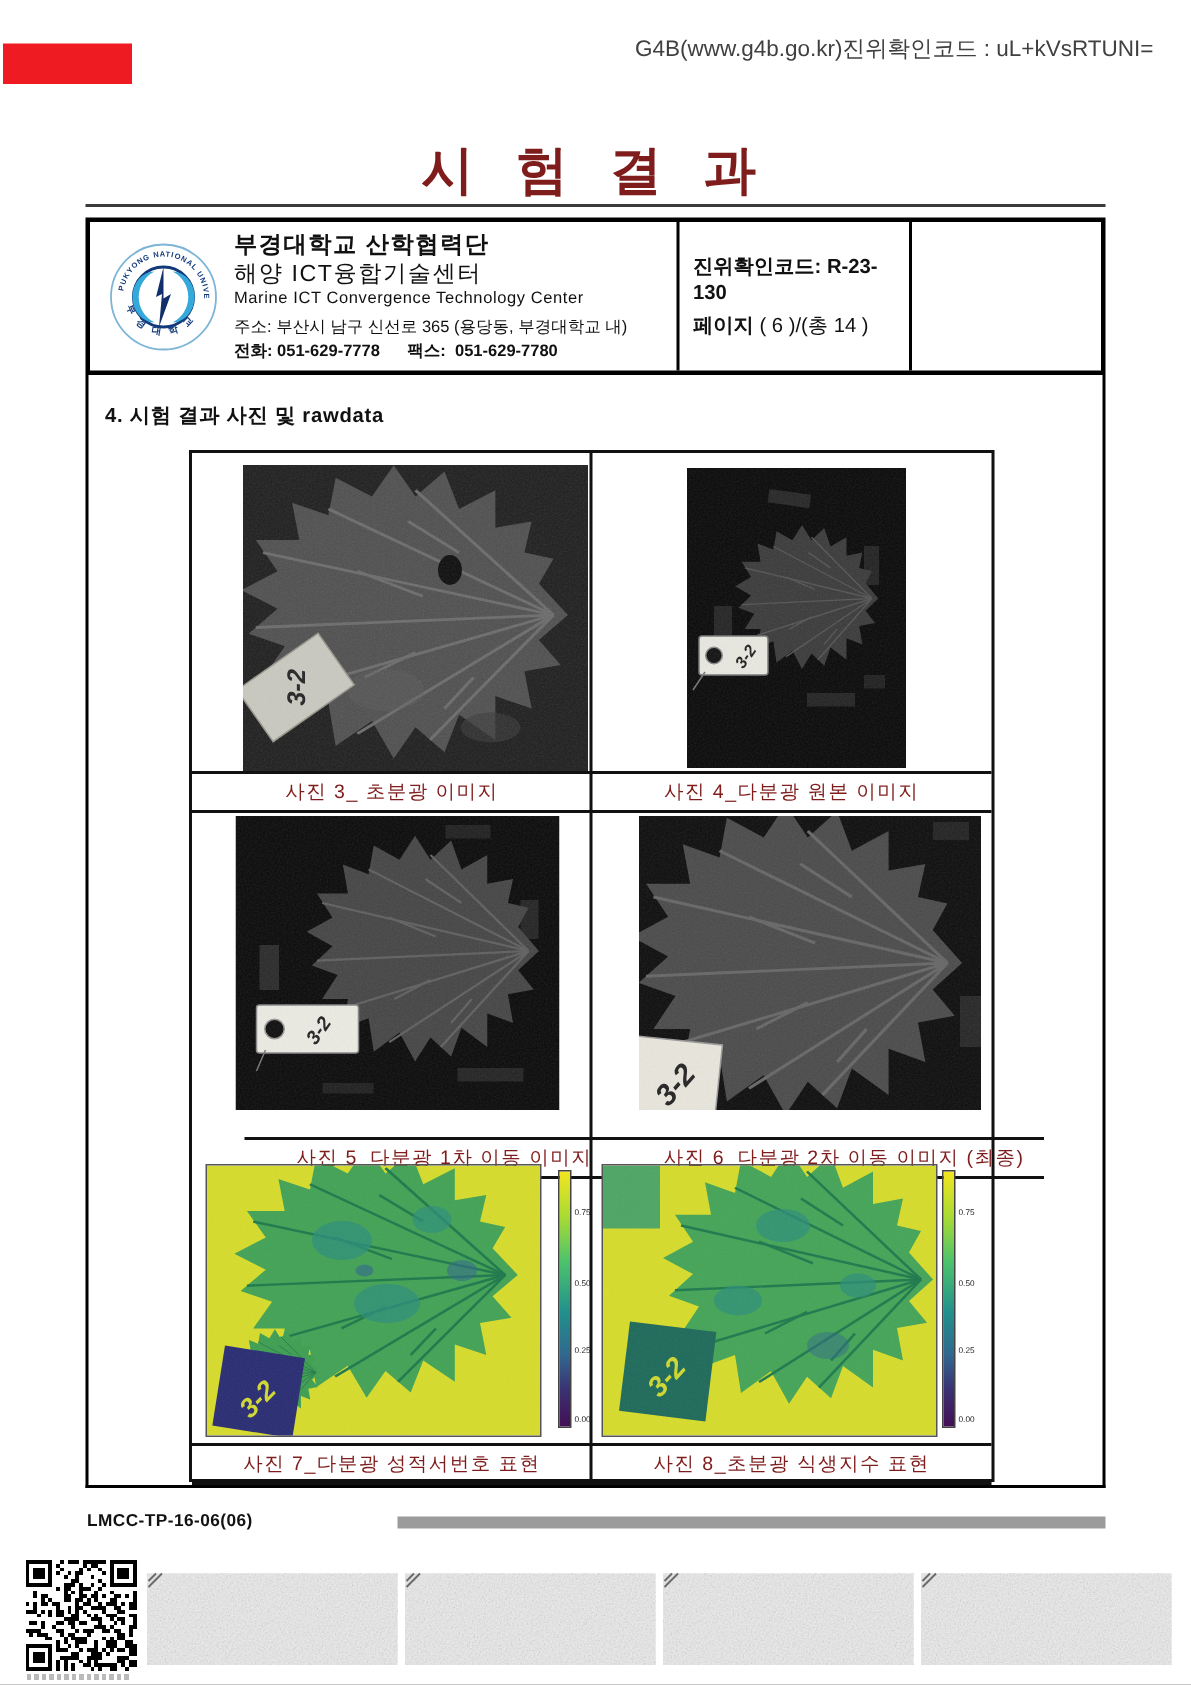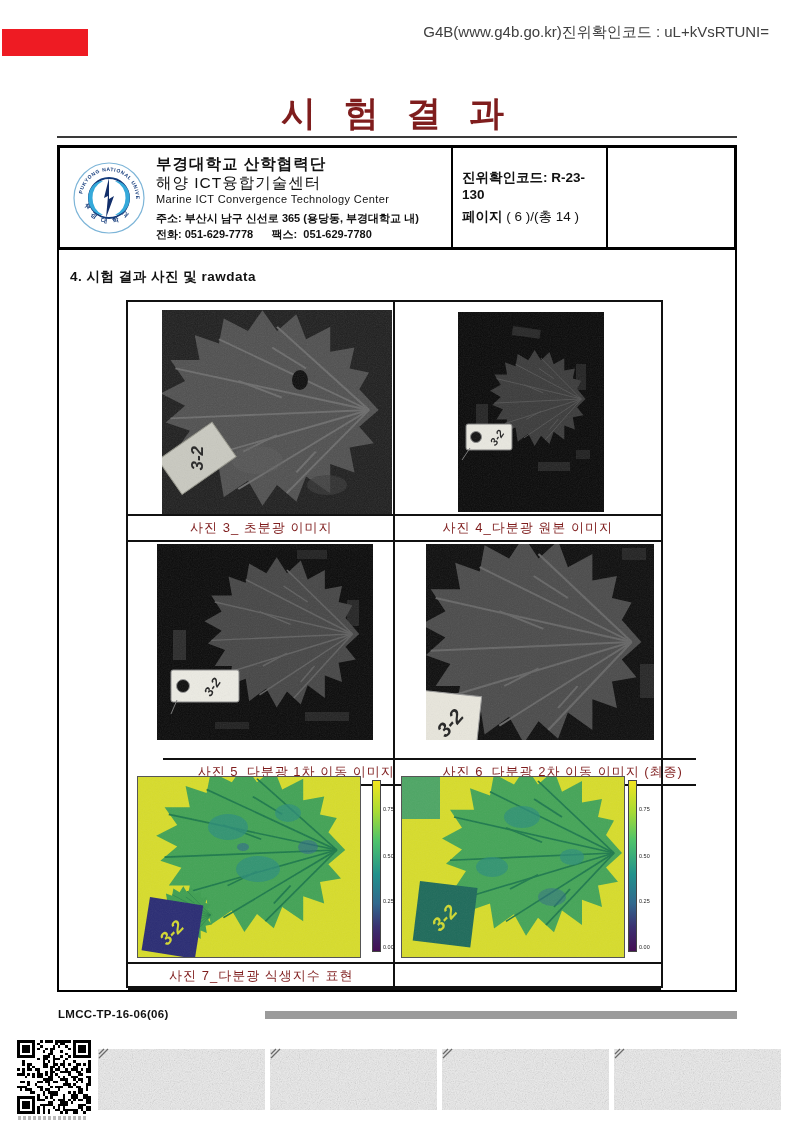--- a/index.html
+++ b/index.html
@@ -19,7 +19,7 @@
   .org-name{font-size:15.5px;font-weight:bold;letter-spacing:1px;}
   .center-name{font-size:15.5px;font-weight:normal;letter-spacing:1px;}
   .center-en{font-size:11px;letter-spacing:.4px;margin-top:1px;}
-  .addr{font-size:11px;font-weight:bold;margin-top:5px;}
+  .addr{font-size:11px;font-weight:normal;margin-top:5px;}
   .phone{font-size:11px;font-weight:bold;margin-top:2px;white-space:pre;}
   .repno{font-size:13.5px;font-weight:bold;margin-bottom:6px;}
   .pgline{font-size:13.5px;}

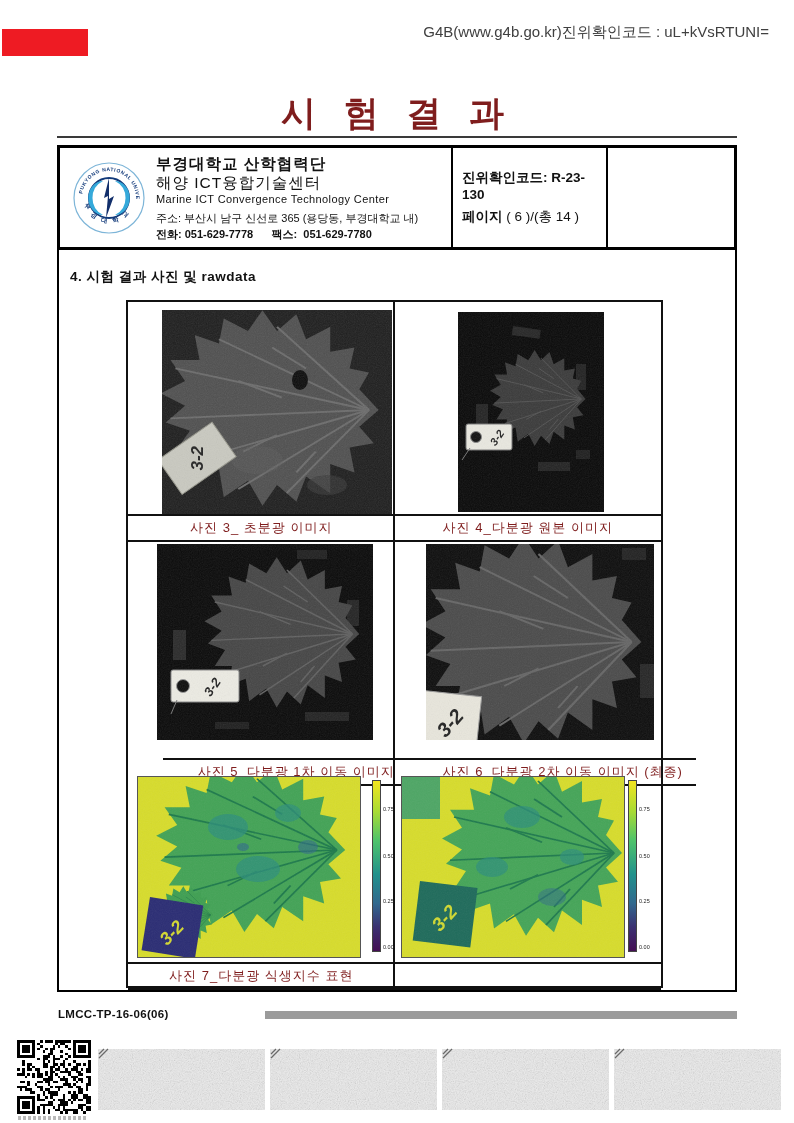--- a/index.html
+++ b/index.html
@@ -247,7 +247,7 @@
       <div class="tick" style="left:511px;top:643px;">0.00</div>
 
       <div class="caprow" style="top:660px;height:28px;">
-        <div class="capcell">사진 7_다분광 식생지수 표현</div>
+        <div class="capcell">사진 7_다분광 성적서번호 표현</div>
       </div>
     </div>
   </div>

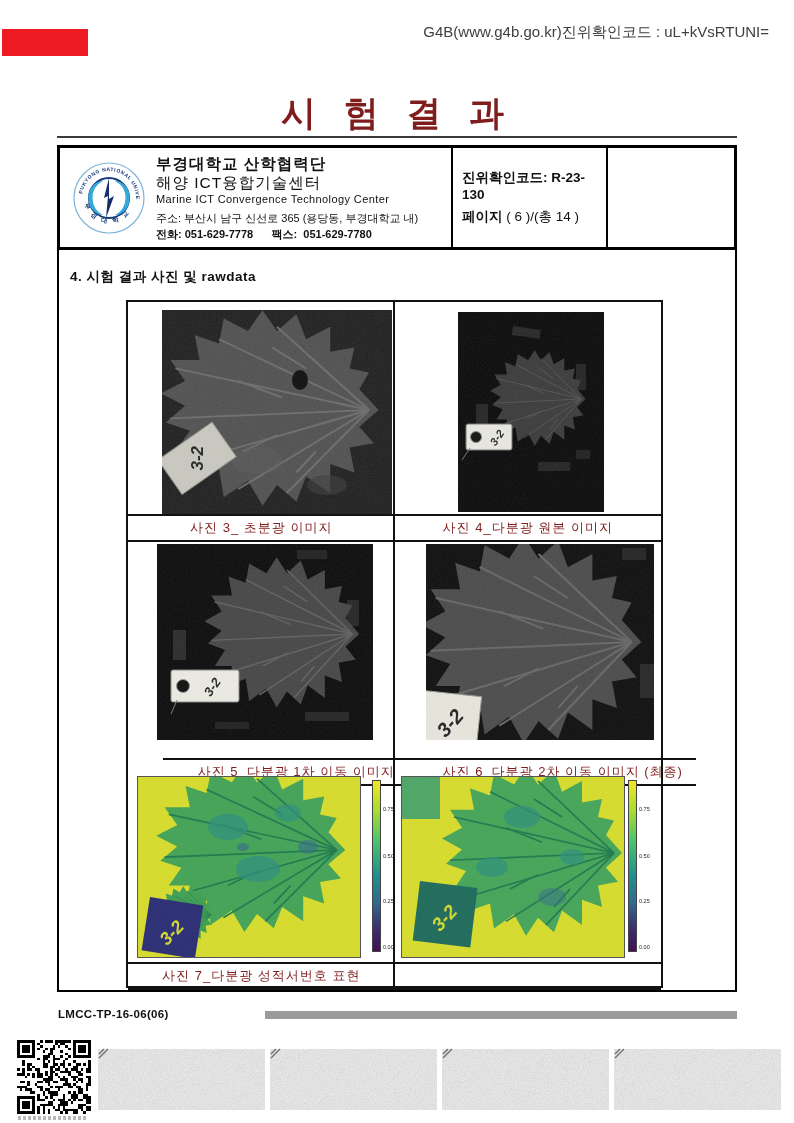--- a/index.html
+++ b/index.html
@@ -248,6 +248,7 @@
 
       <div class="caprow" style="top:660px;height:28px;">
         <div class="capcell">사진 7_다분광 성적서번호 표현</div>
+        <div class="capcell">사진 8_초분광 식생지수 표현</div>
       </div>
     </div>
   </div>

